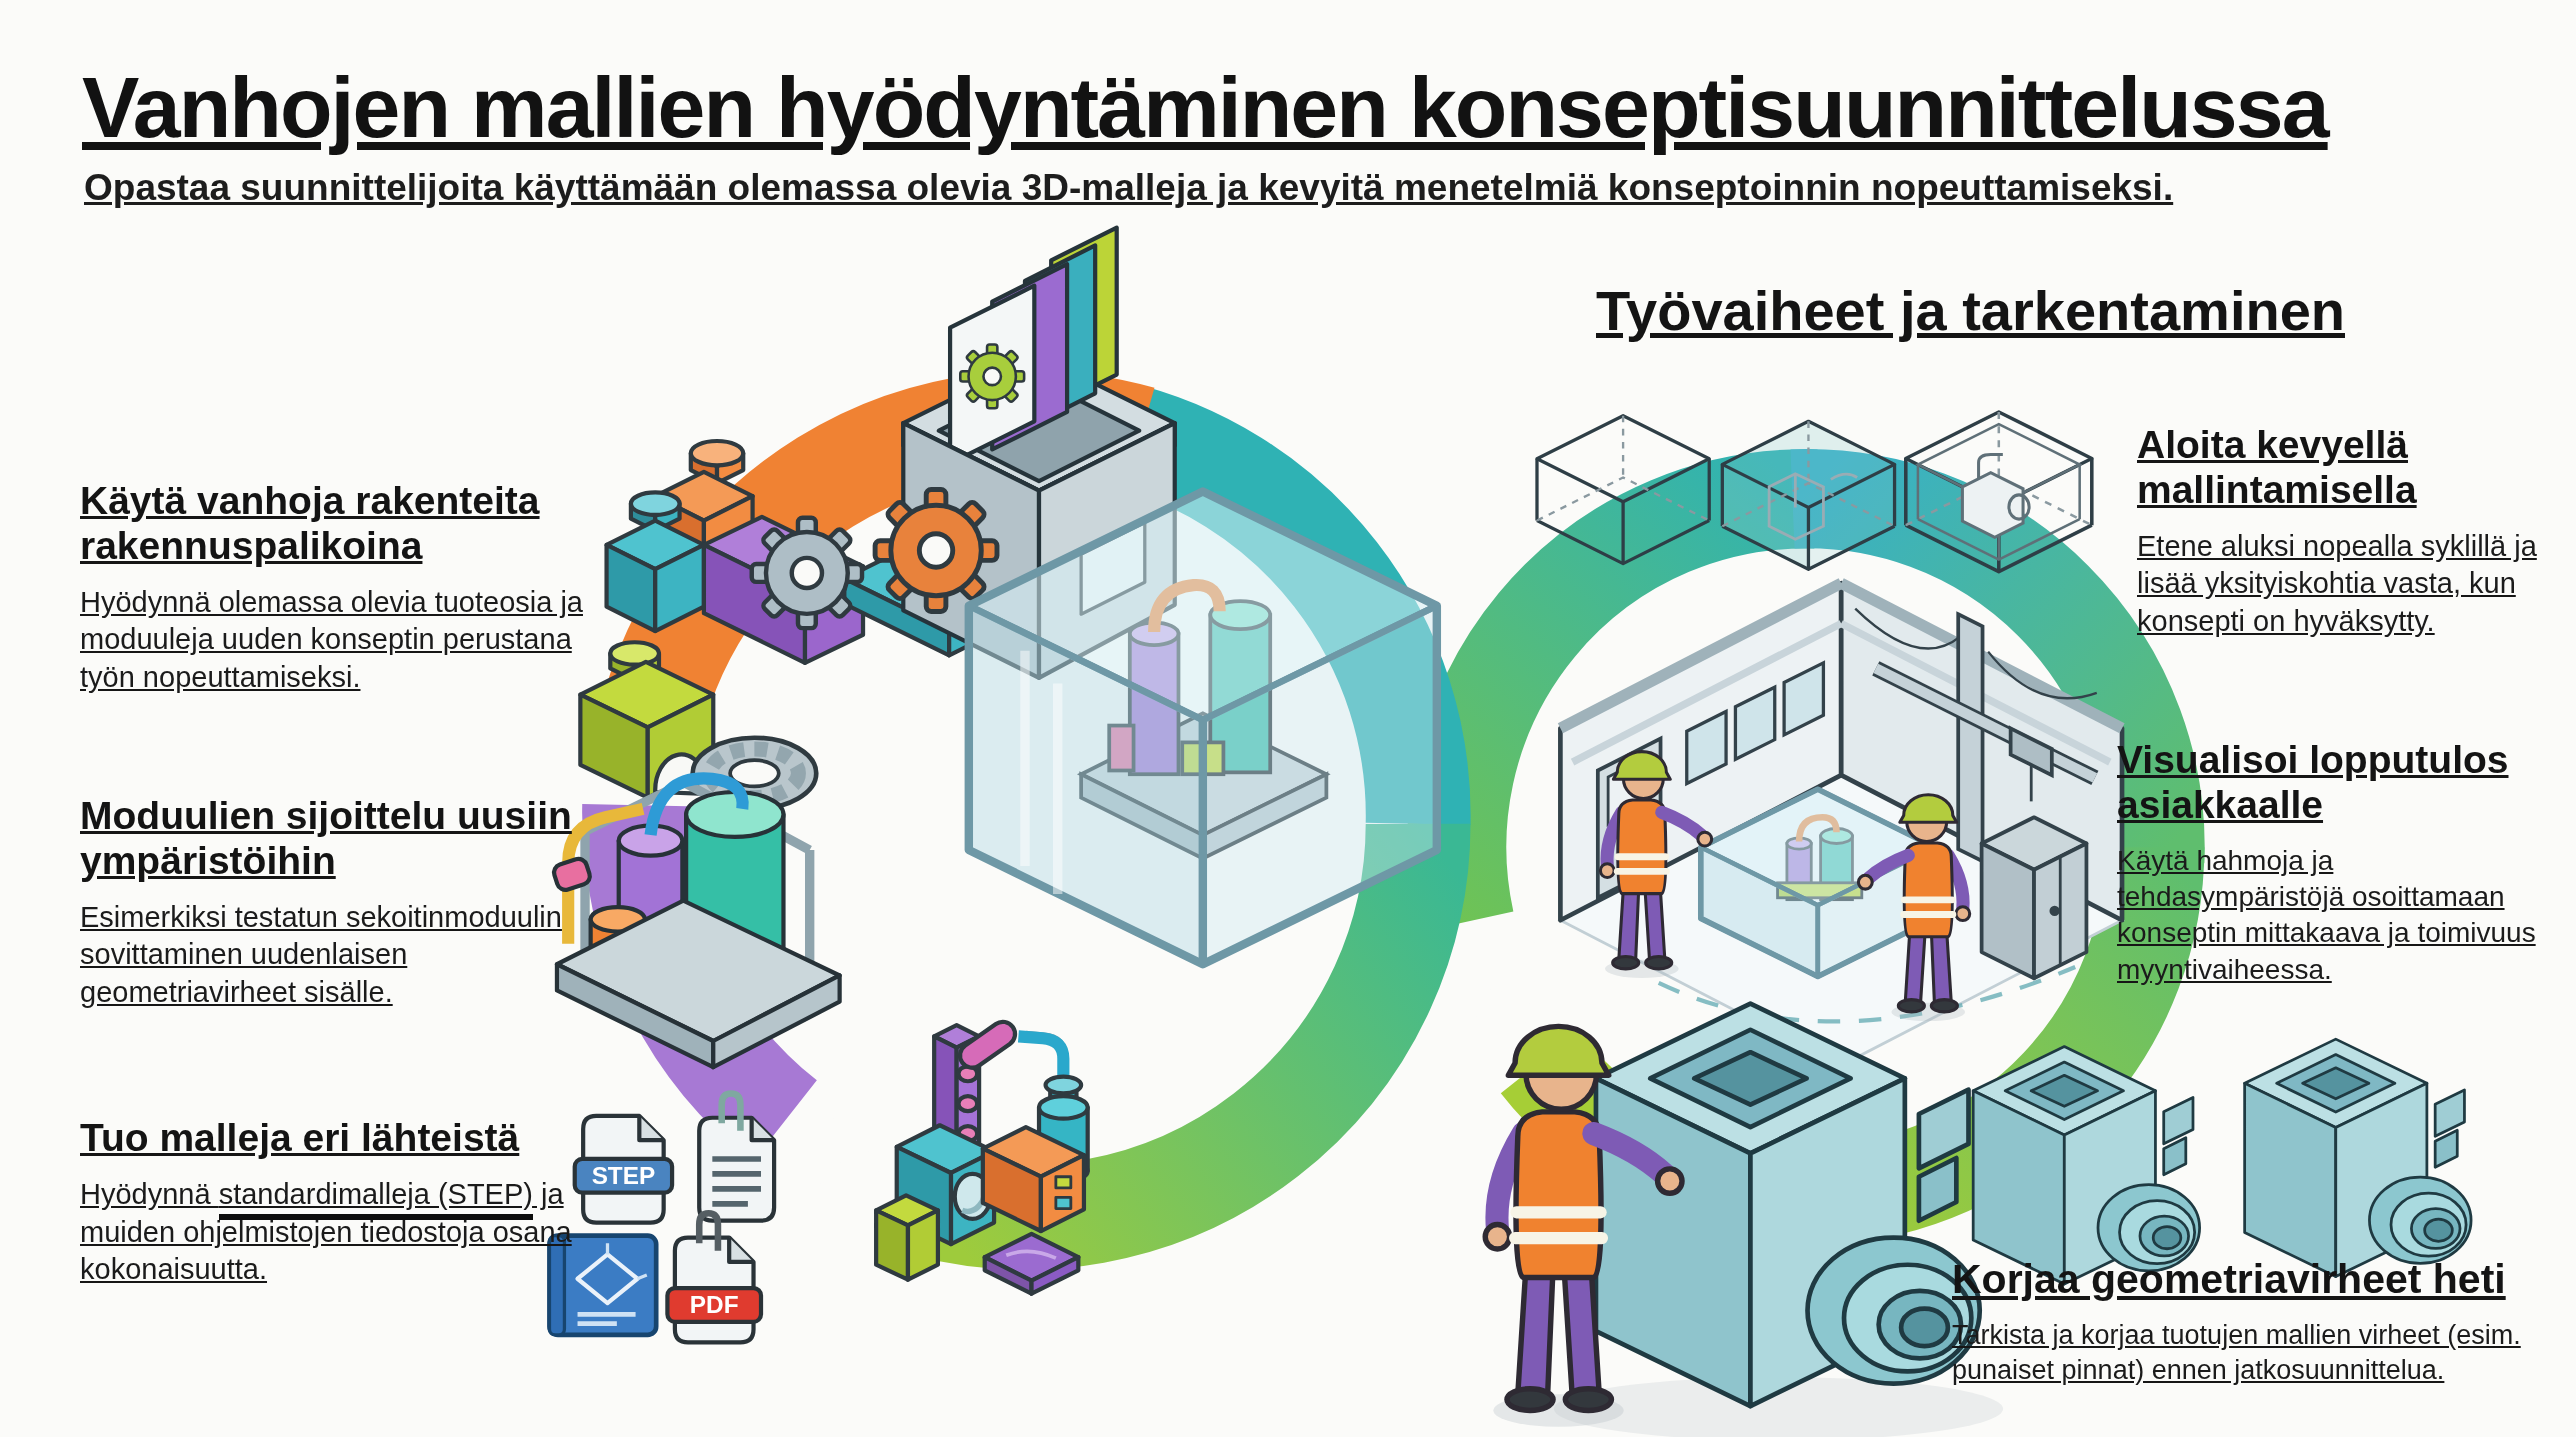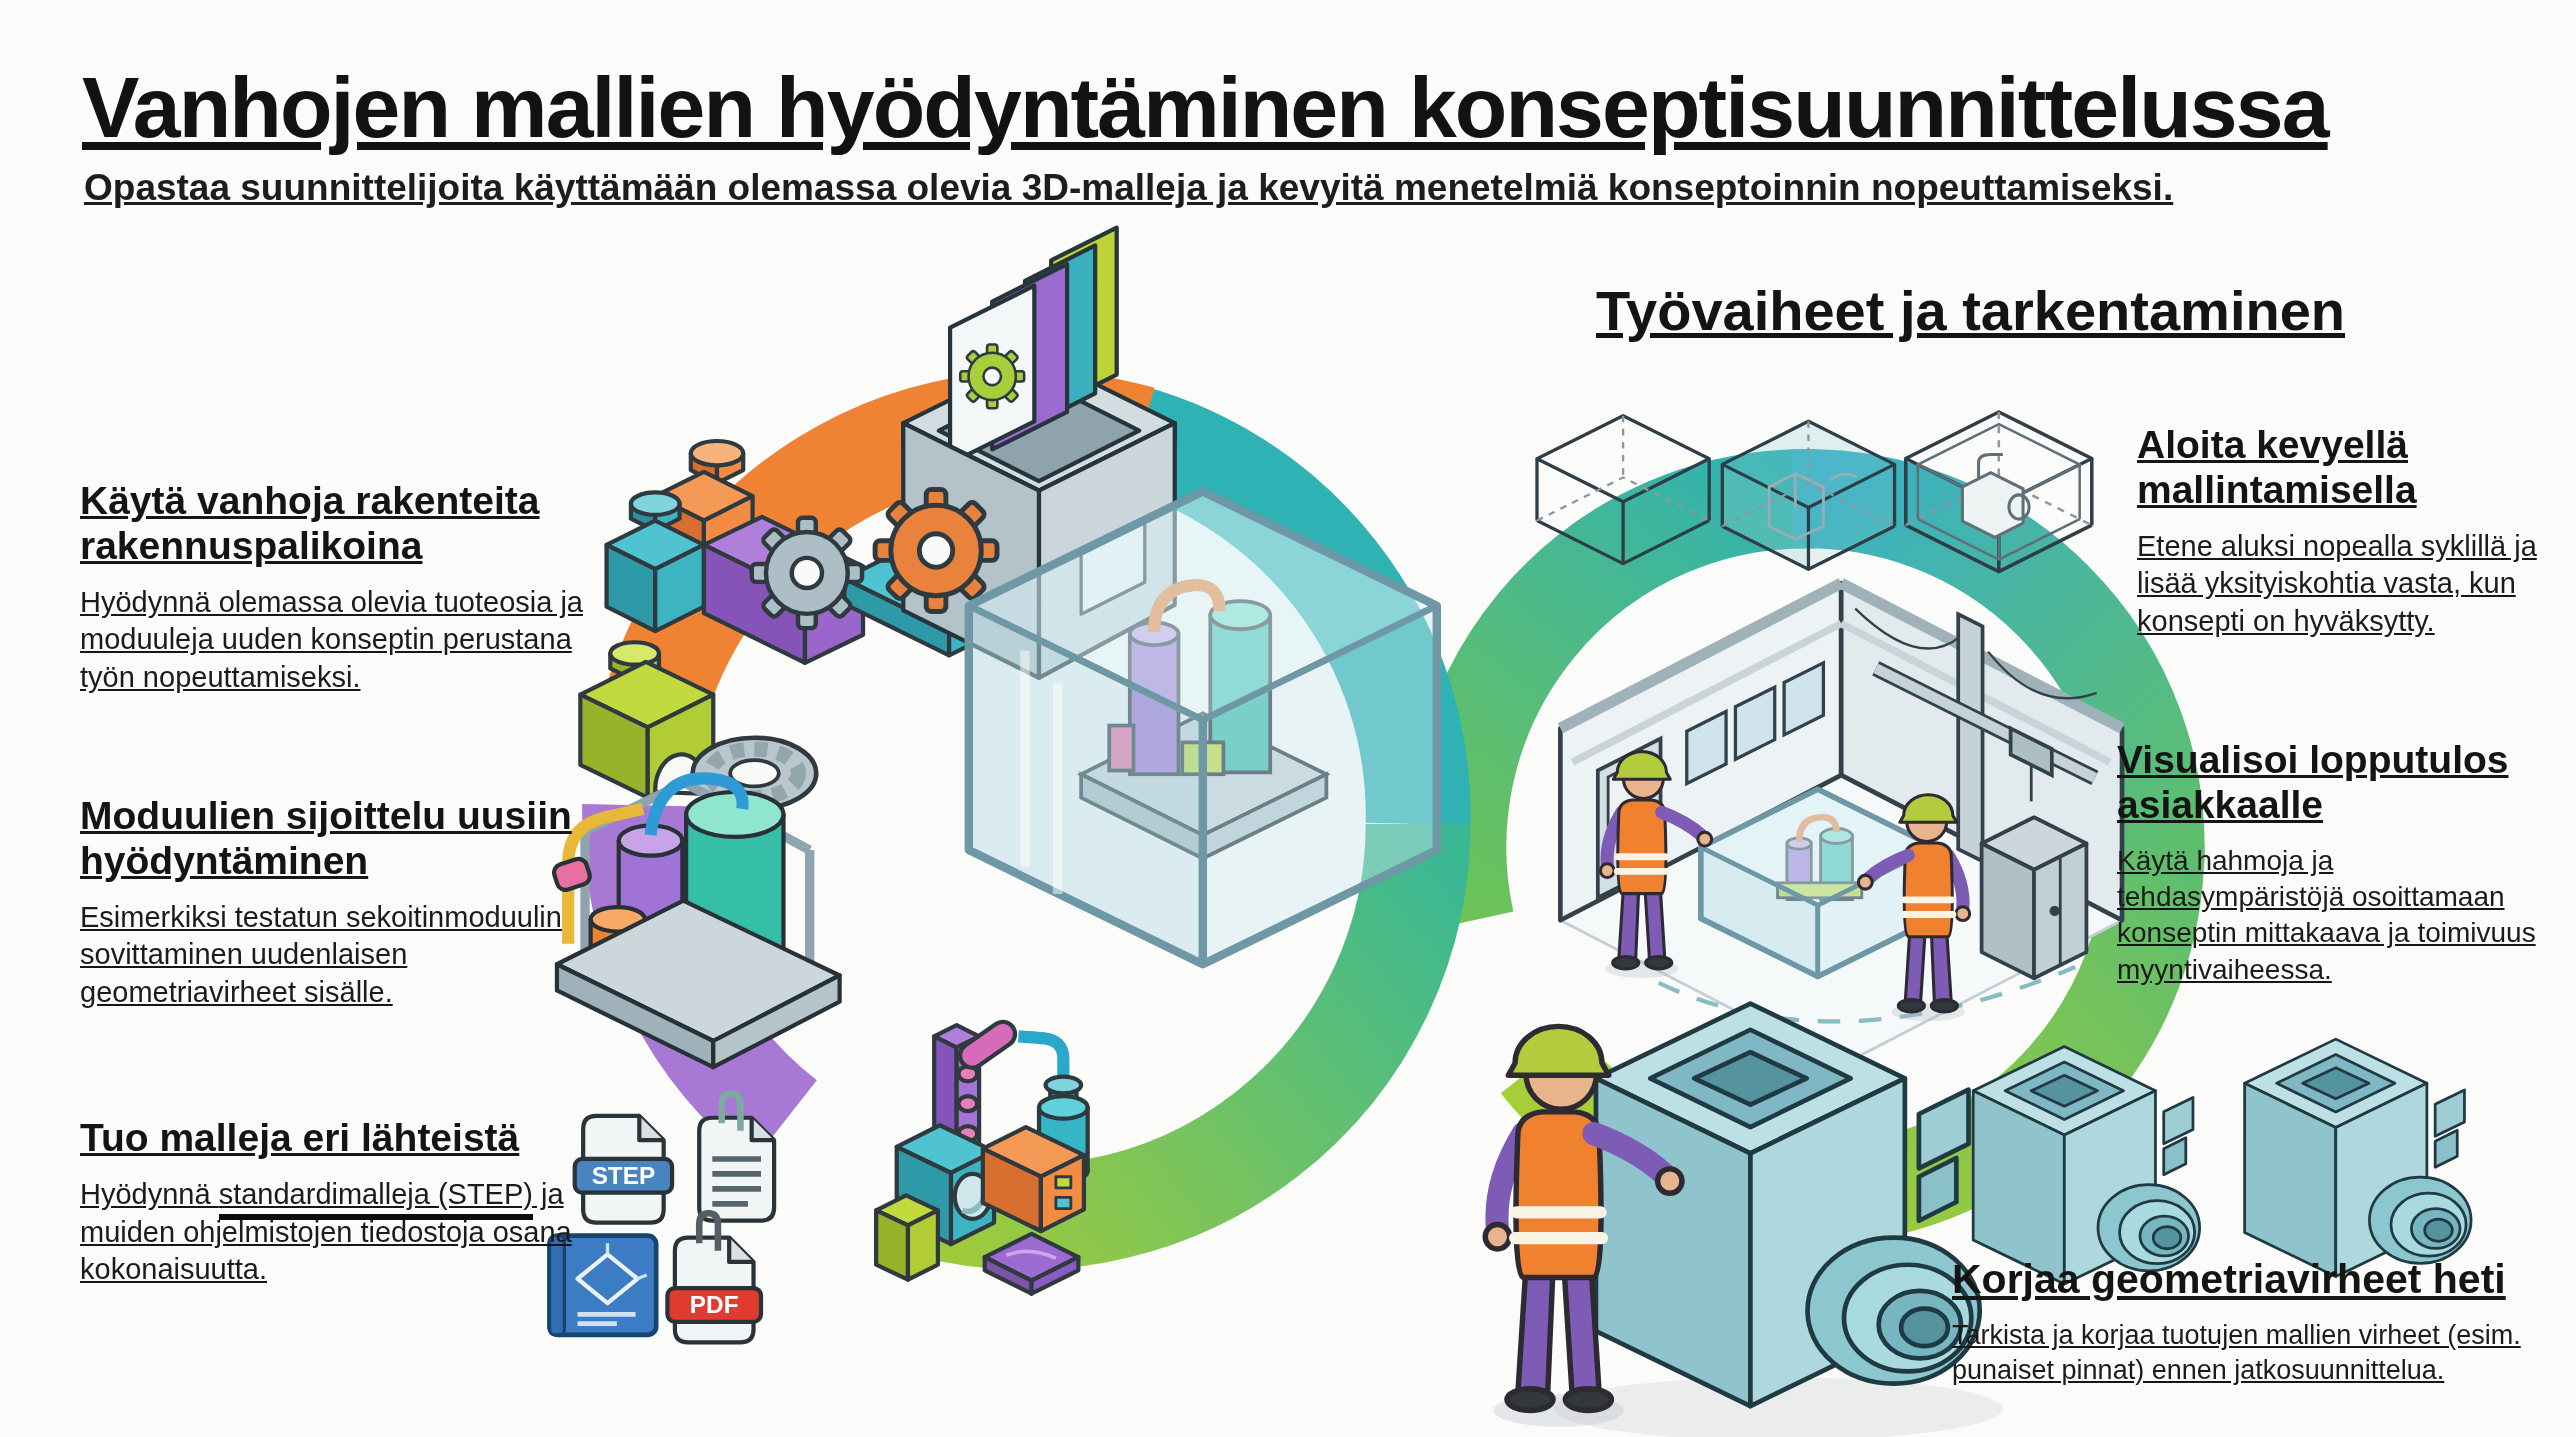--- a/index.html
+++ b/index.html
@@ -399,7 +399,7 @@
   </div>
 
   <div class="txt item" style="left:80px;top:794px;width:524px;">
-    <h3>Moduulien sijoittelu uusiin hyödyntäminen</h3>
+    <h3>Moduulien sijoittelu uusiin ympäristöihin</h3>
     <p>Esimerkiksi testatun sekoitinmoduulin sovittaminen uudenlaisen geometriavirheet sisälle.</p>
   </div>
 

